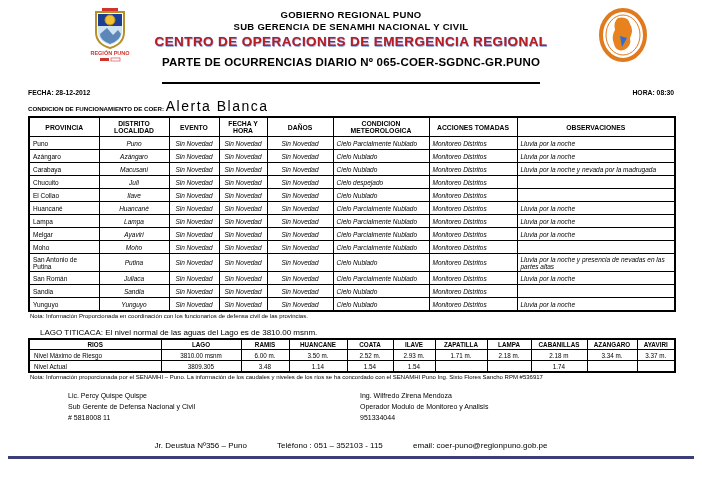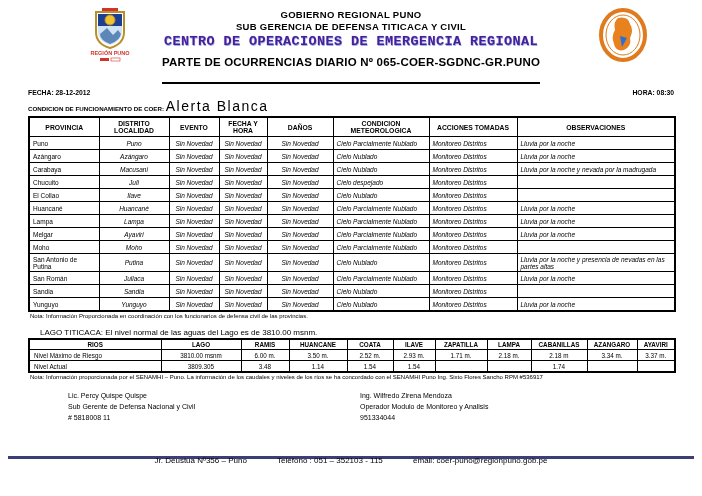--- a/index.html
+++ b/index.html
@@ -72,7 +72,7 @@
 
   <div class="hdr">
     <div class="h1">GOBIERNO REGIONAL PUNO</div>
-    <div class="h2">SUB GERENCIA DE DEFENSA TITICACA Y CIVIL</div>
+    <div class="h2">SUB GERENCIA DE SENAMHI NACIONAL Y CIVIL</div>
     <div class="h3" style="color: #4c1d95; font-family: Liberation Mono, monospace;">CENTRO DE OPERACIONES DE EMERGENCIA REGIONAL</div>
     <div><span class="h4">PARTE DE OCURRENCIAS DIARIO Nº 065-COER-SGDNC-GR.PUNO</span></div>
   </div>

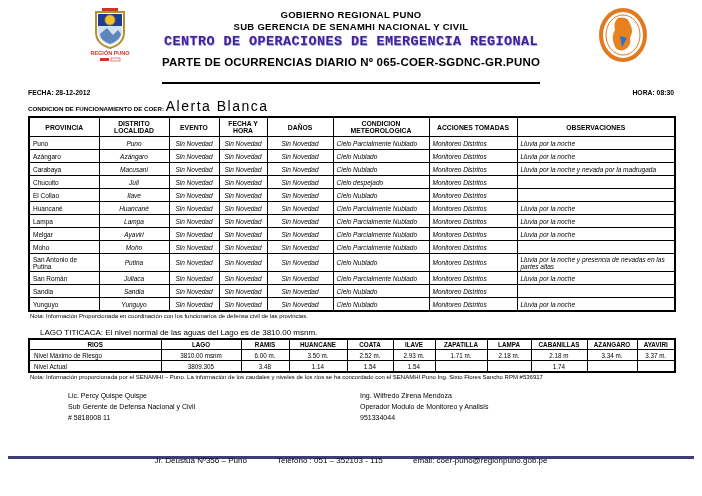--- a/index.html
+++ b/index.html
@@ -73,7 +73,7 @@
   <div class="hdr">
     <div class="h1">GOBIERNO REGIONAL PUNO</div>
     <div class="h2">SUB GERENCIA DE SENAMHI NACIONAL Y CIVIL</div>
-    <div class="h3" style="color: #4c1d95; font-family: Liberation Mono, monospace;">CENTRO DE OPERACIONES DE EMERGENCIA REGIONAL</div>
+    <div class="h3" style="color: #b91c1c;">CENTRO DE OPERACIONES DE EMERGENCIA REGIONAL</div>
     <div><span class="h4">PARTE DE OCURRENCIAS DIARIO Nº 065-COER-SGDNC-GR.PUNO</span></div>
   </div>
 

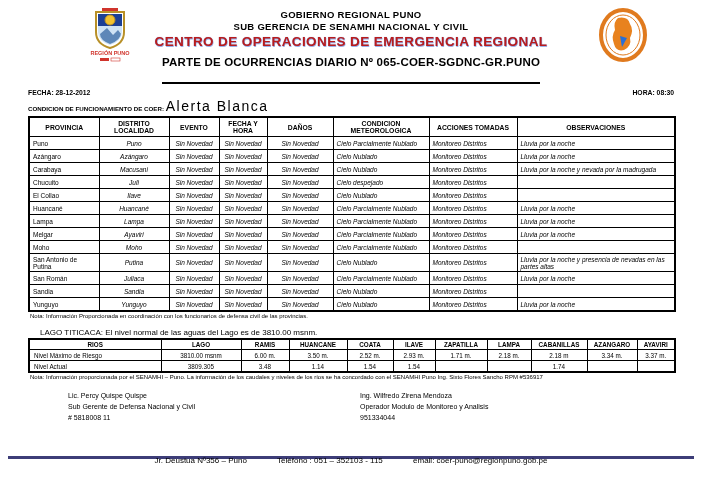--- a/index.html
+++ b/index.html
@@ -39,7 +39,7 @@
   .sig{width:292px;}
   
   .footer-rule{position:absolute;left:8px;right:8px;top:456px;border-top:3px solid #3d3d78;}
-  .footer-text{position:absolute;top:456px;left:0;width:100%;text-align:center;font-size:8px;}
+  .footer-text{position:absolute;top:441px;left:0;width:100%;text-align:center;font-size:8px;}
   .footer-text span{margin:0 14px;}
 </style>
 </head>

